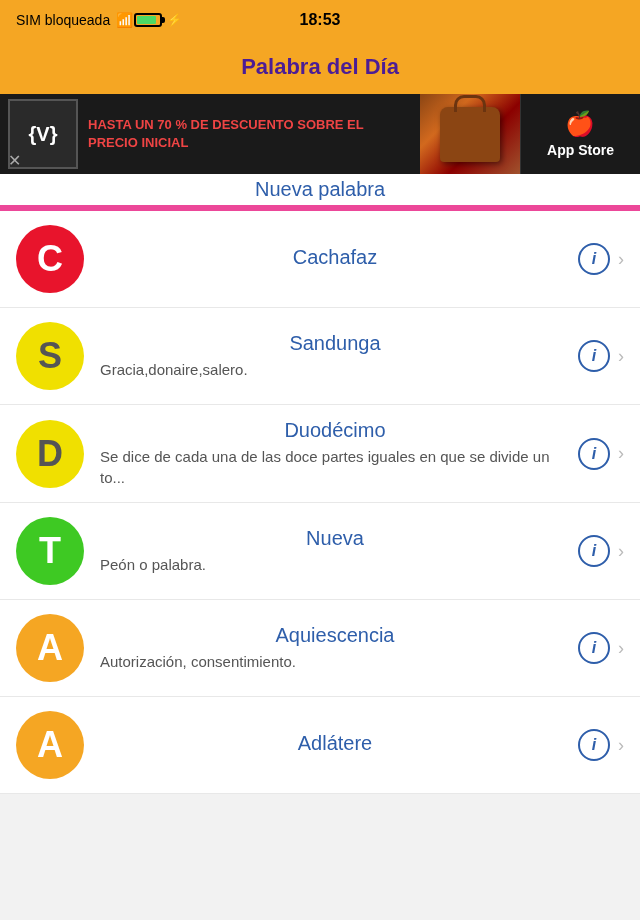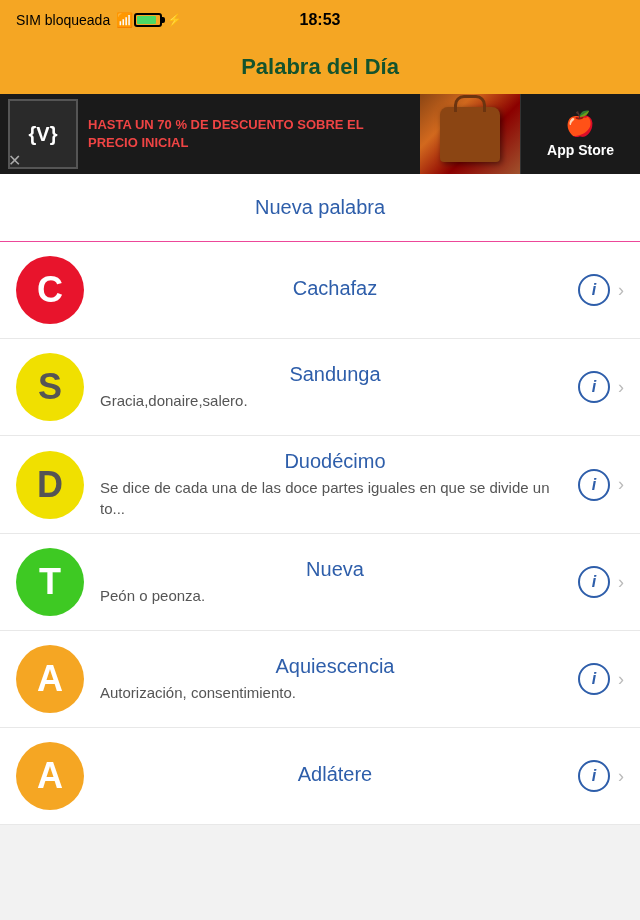--- a/index.html
+++ b/index.html
@@ -90,7 +90,7 @@
     .title-bar h1 {
       font-size: 22px;
       font-weight: 700;
-      color: #14532d;
+      color: #4c1d95;
     }
 
     

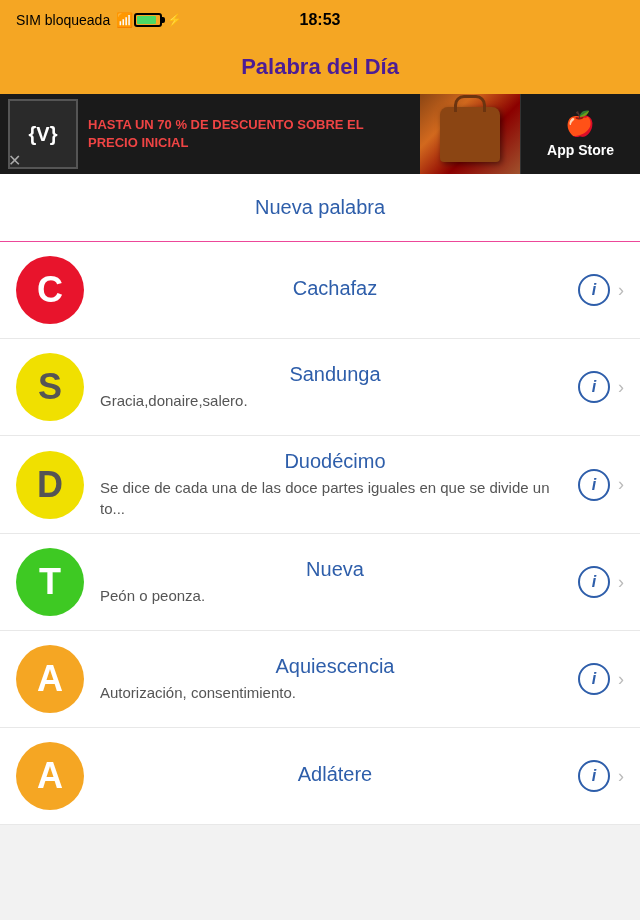--- a/index.html
+++ b/index.html
@@ -192,9 +192,9 @@
     .nueva-palabra {
       background: #fff;
       width: 100%;
-      padding: 22px 0;
+      padding: 4px 0;
       text-align: center;
-      border-bottom: 1px solid #ec4899;
+      border-bottom: 6px solid #ec4899;
     }
     .nueva-palabra span {
       font-size: 20px;

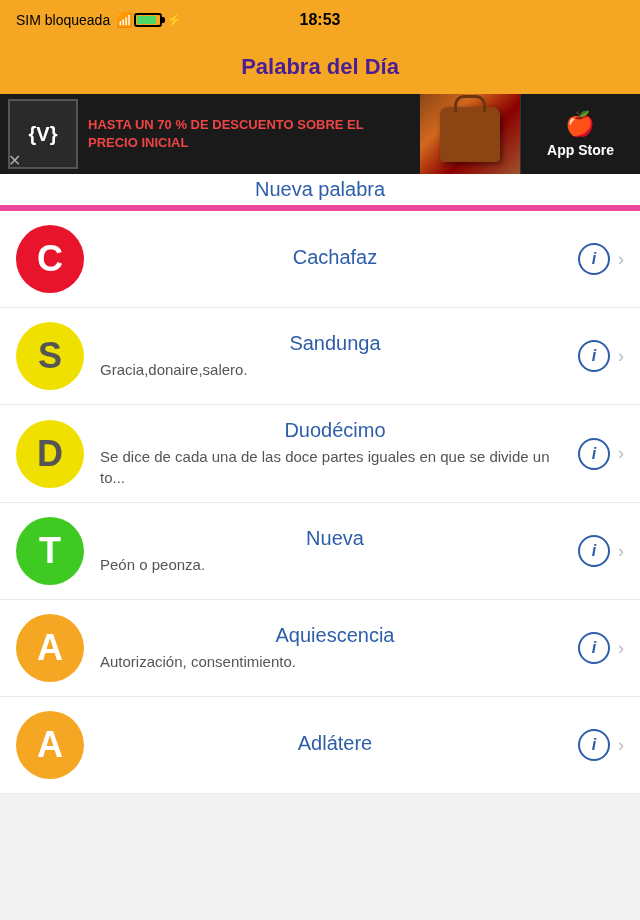--- a/index.html
+++ b/index.html
@@ -353,7 +353,7 @@
     </div>
     <div class="word-content">
       <div class="word-title">Nueva</div>
-      <div class="word-definition">Peón o peonza.</div>
+      <div class="word-definition">Peón o palabra.</div>
     </div>
     <div class="word-actions">
       <div class="info-btn">i</div>

